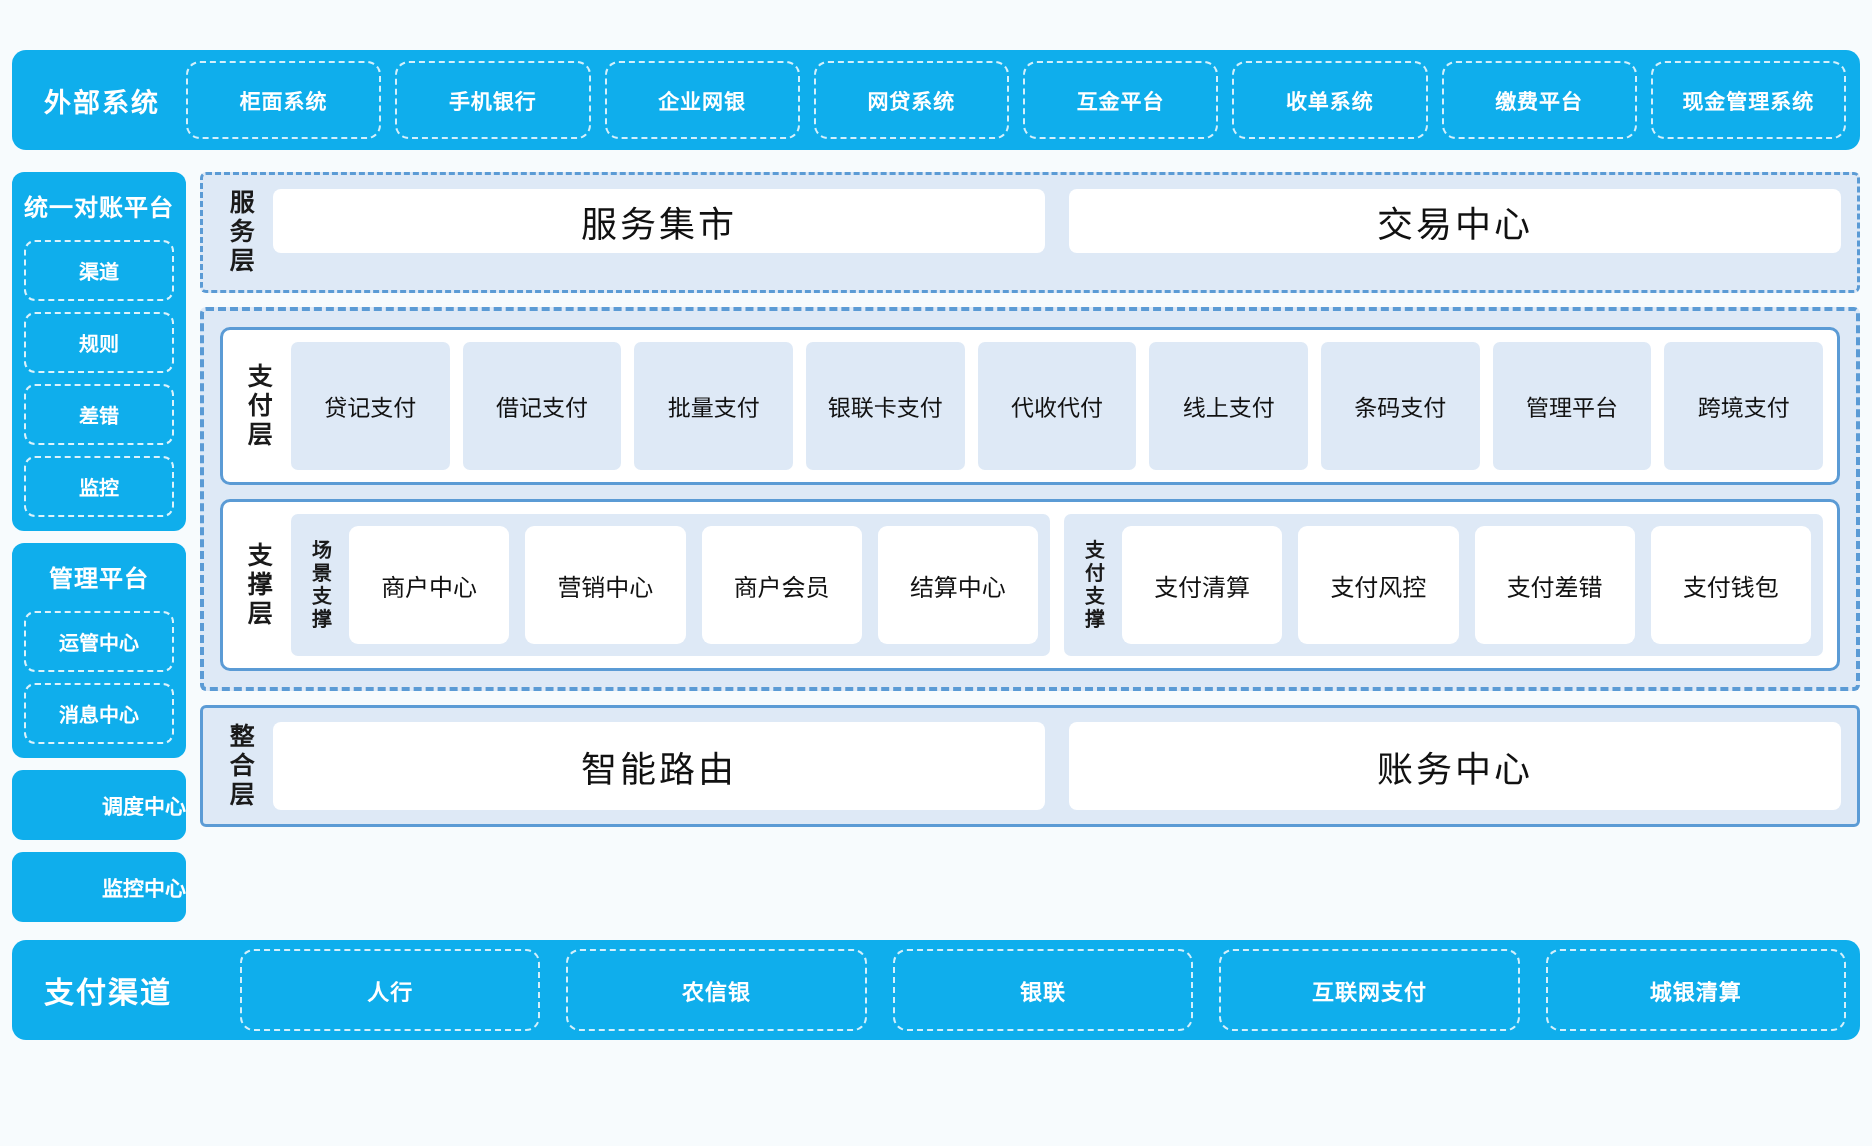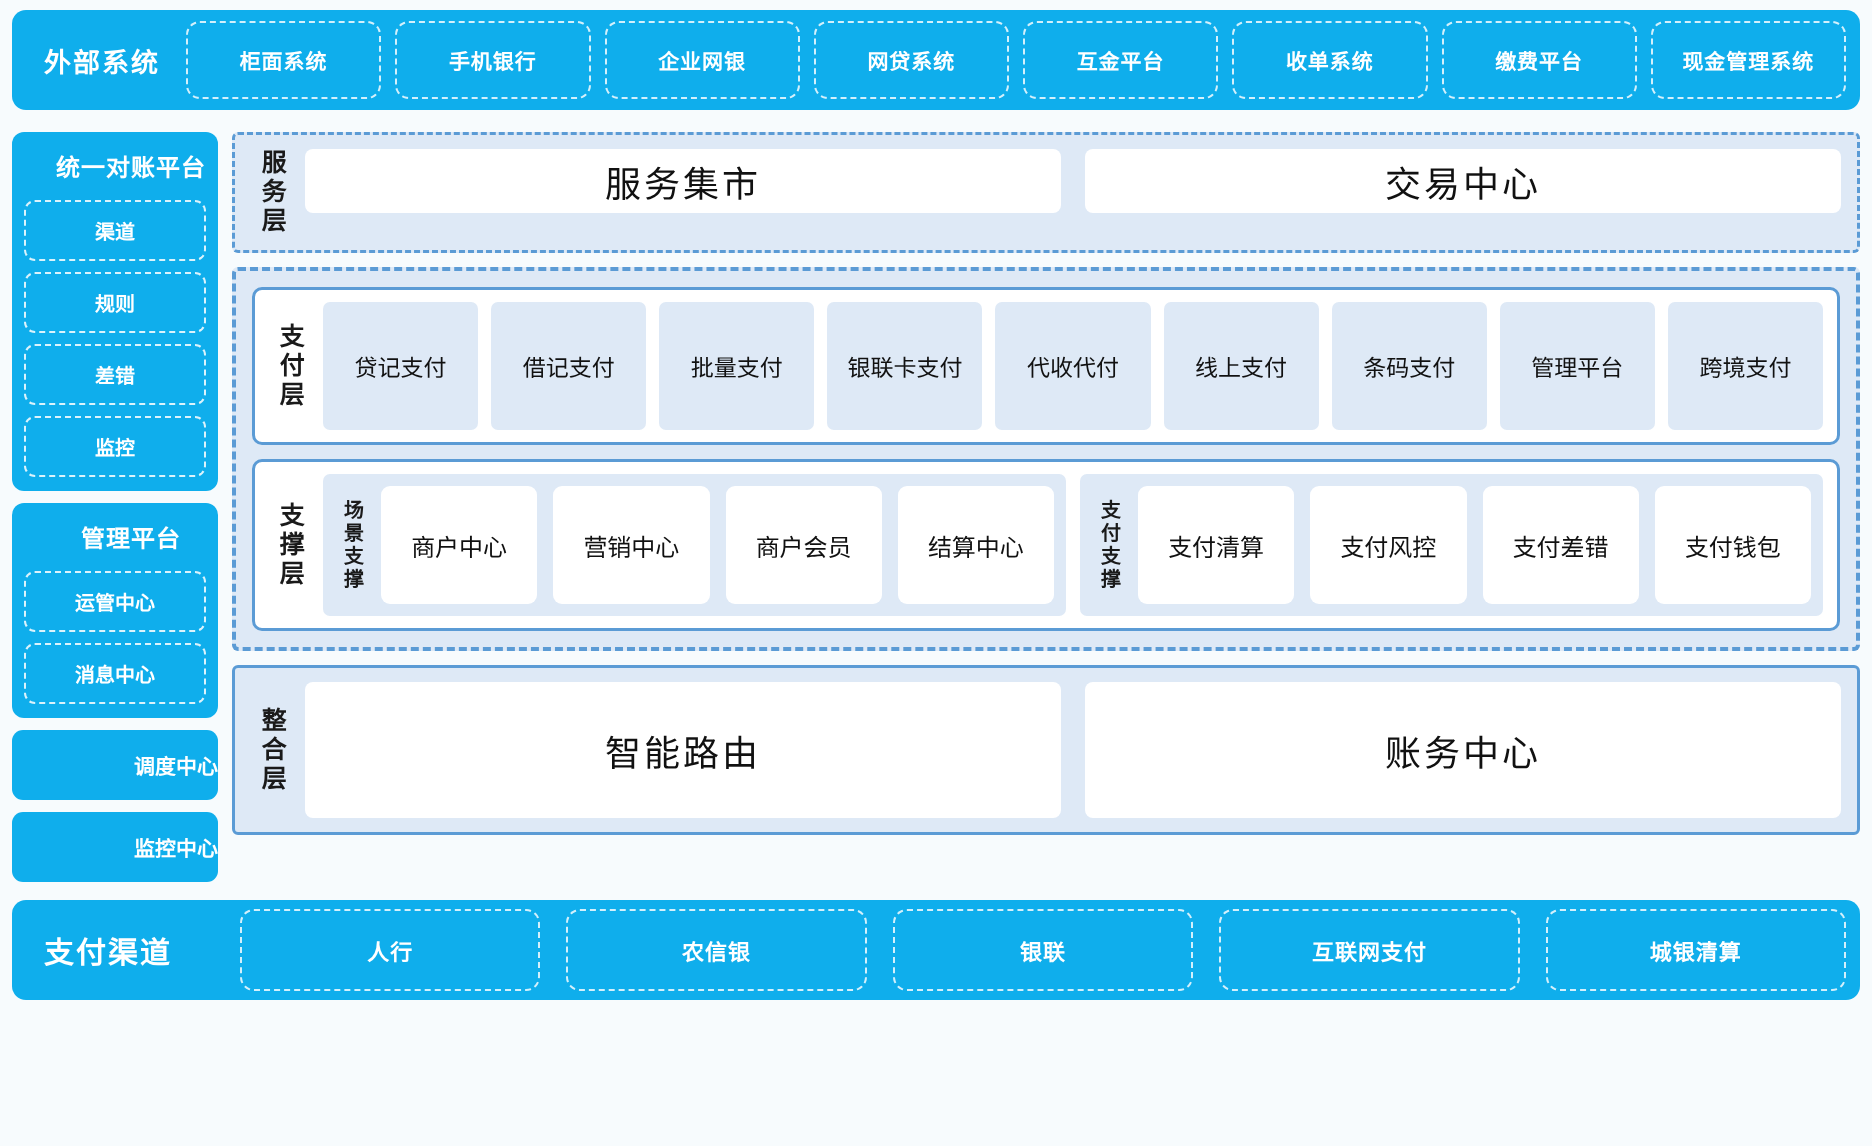--- a/index.html
+++ b/index.html
@@ -52,7 +52,7 @@
     white-space: nowrap;
   }
 
-  #top-band { height: 100px; margin-bottom: 22px; }
+  #top-band { height: 100px; margin-bottom: 22px; margin-top: 40px; }
   #top-band .band-chip { height: 78px; }
   #bottom-band { height: 100px; margin-top: 18px; }
   #bottom-band .band-title { font-size: 30px; padding-right: 44px; }

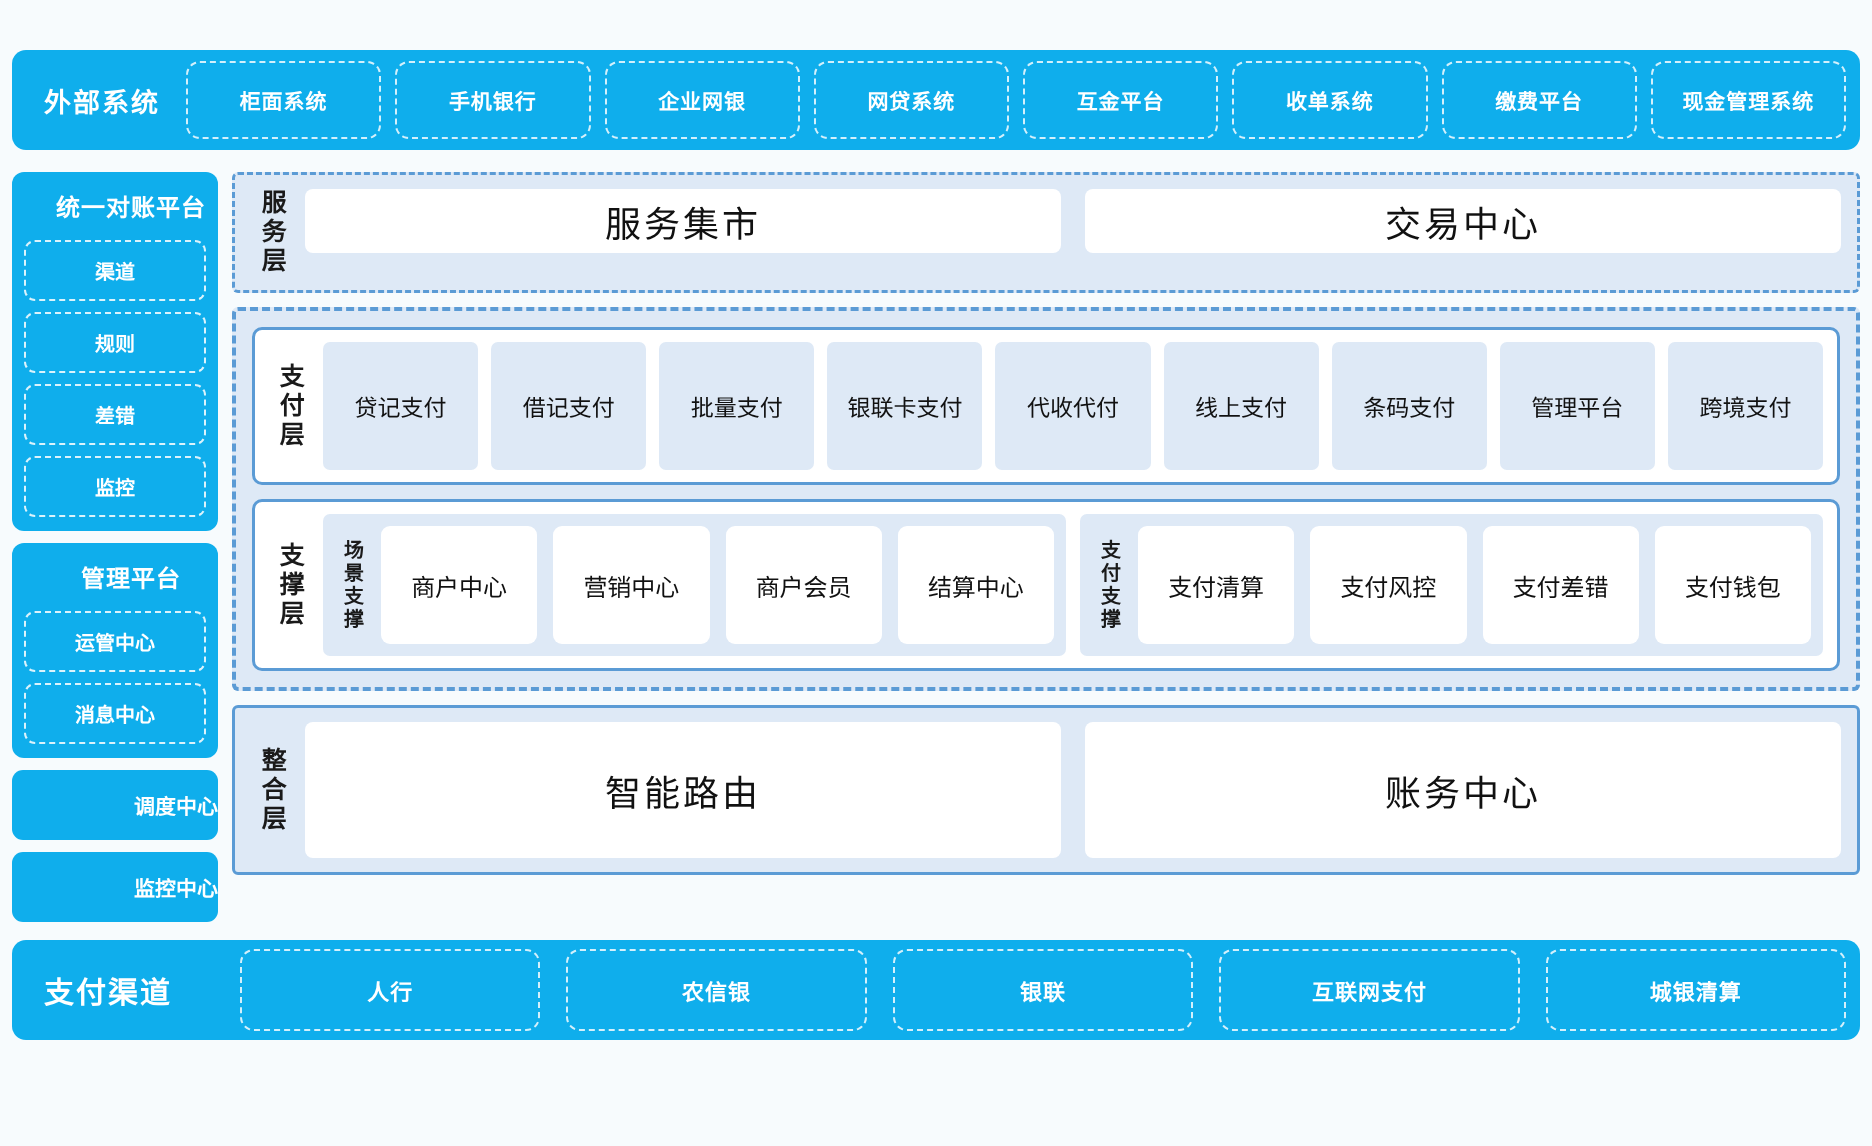--- a/index.html
+++ b/index.html
@@ -74,7 +74,6 @@
     color: #fff; font-size: 24px; font-weight: 700;
     text-align: center; letter-spacing: 1px; white-space: nowrap;
     padding: 4px 0 6px;
-    margin-left: 32px;
   }
   .rail-chip {
     border: 2px dashed rgba(255,255,255,0.85);

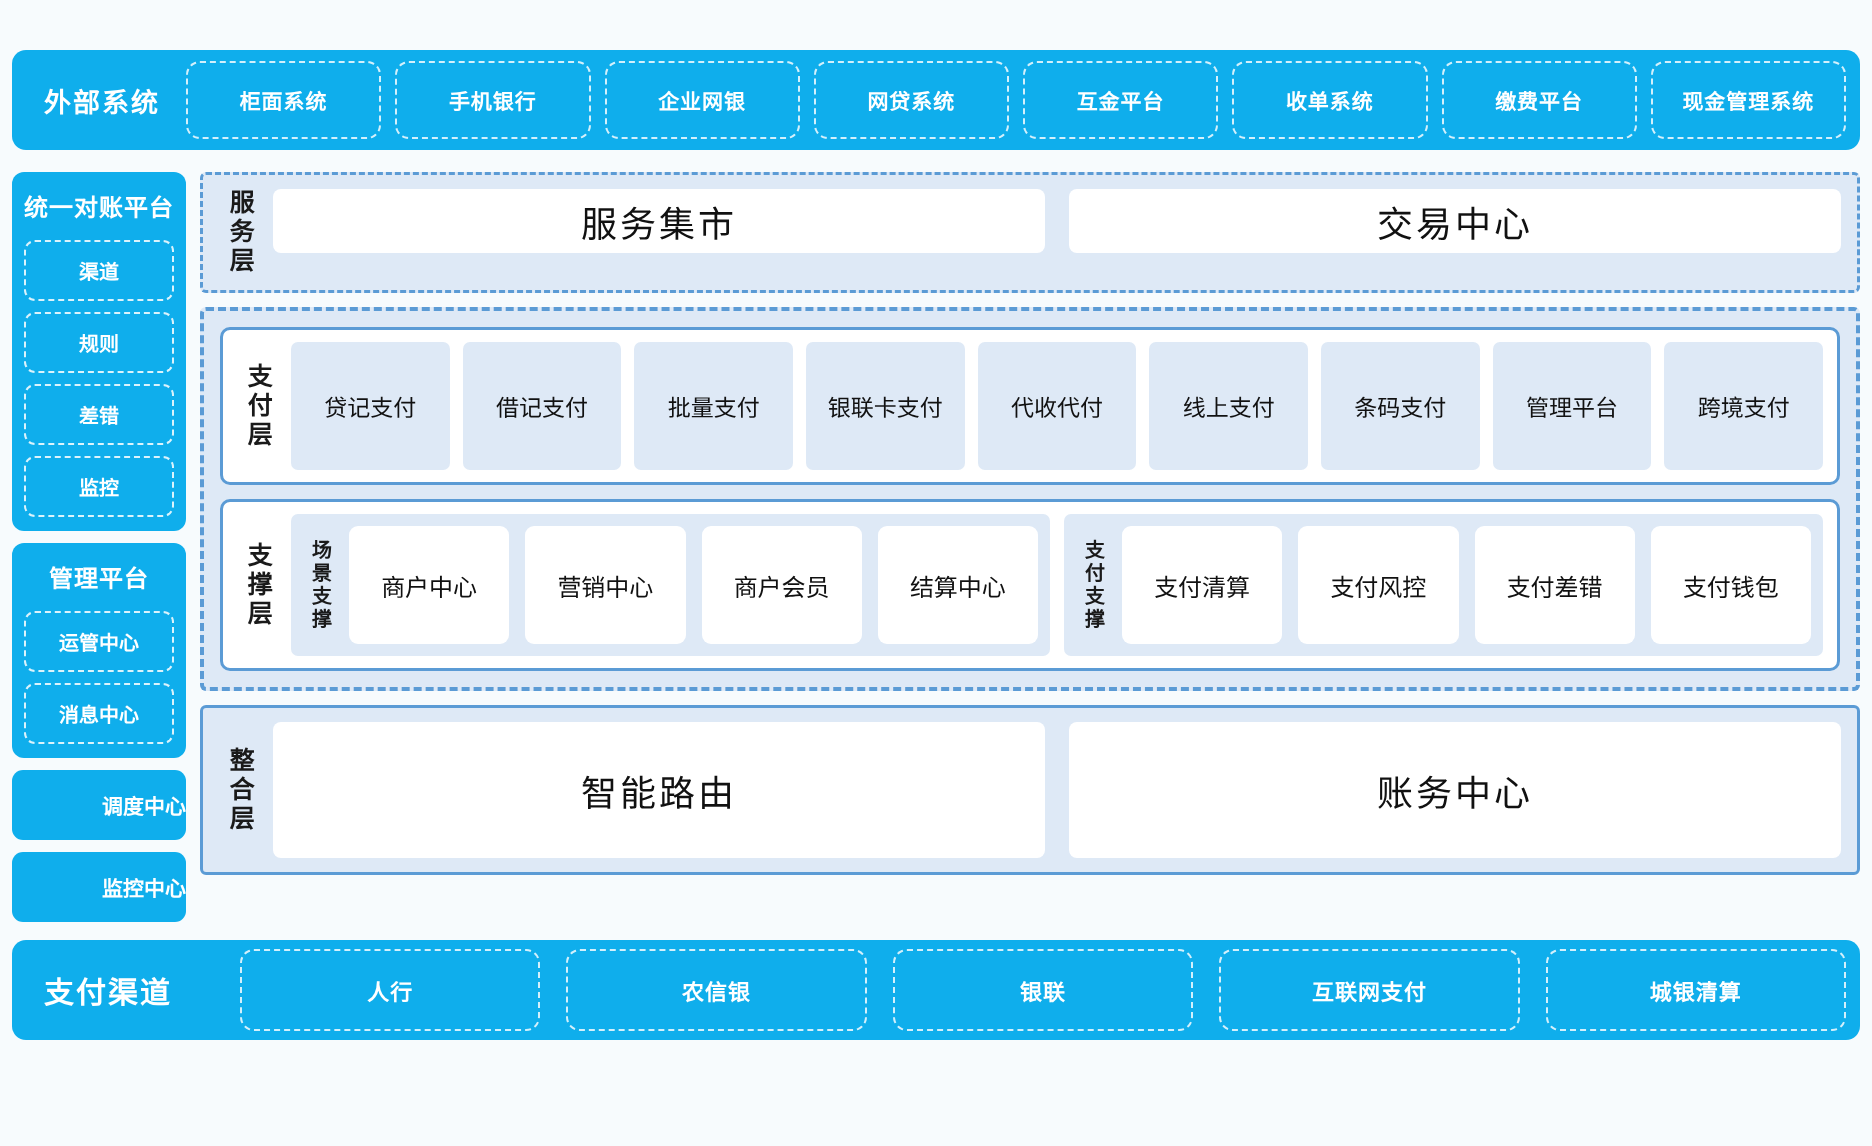--- a/index.html
+++ b/index.html
@@ -161,7 +161,7 @@
     font-size: 24px; color: #111;
     white-space: nowrap;
   }
-  #integration-layer .wcard { height: 136px; }
+  #integration-layer .wcard { height: 88px; }
 </style>
 </head>
 <body>

